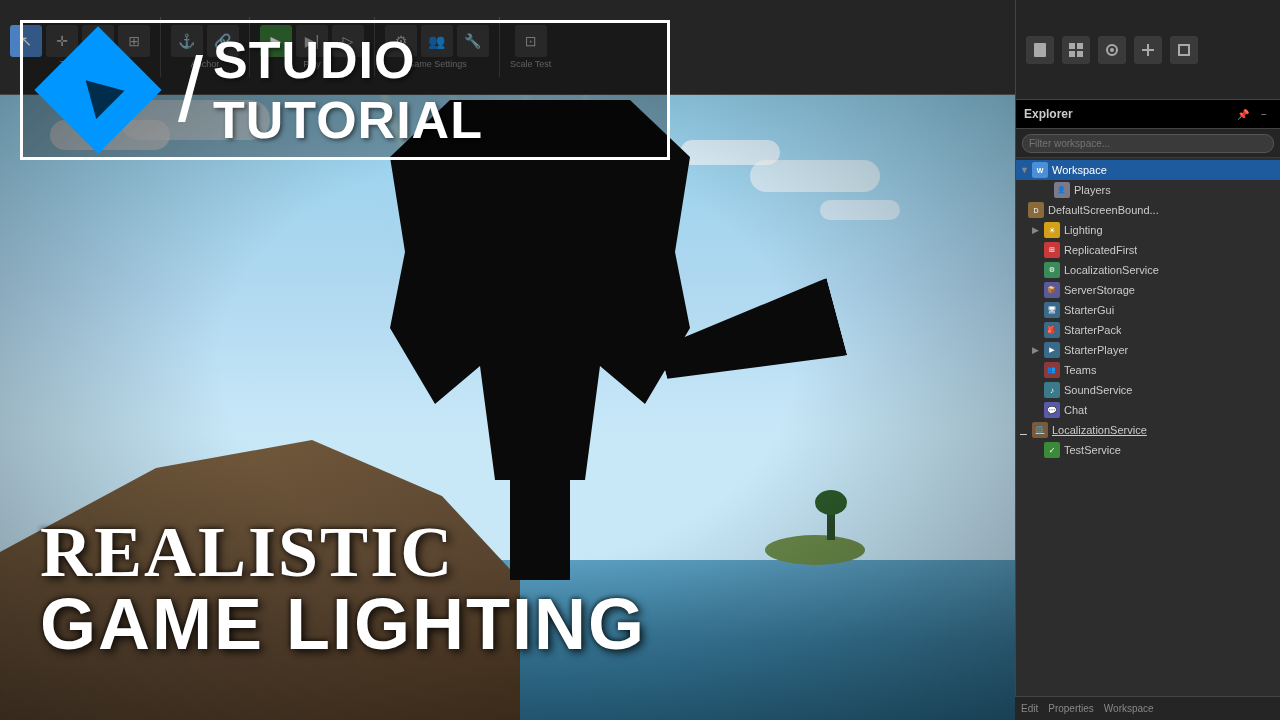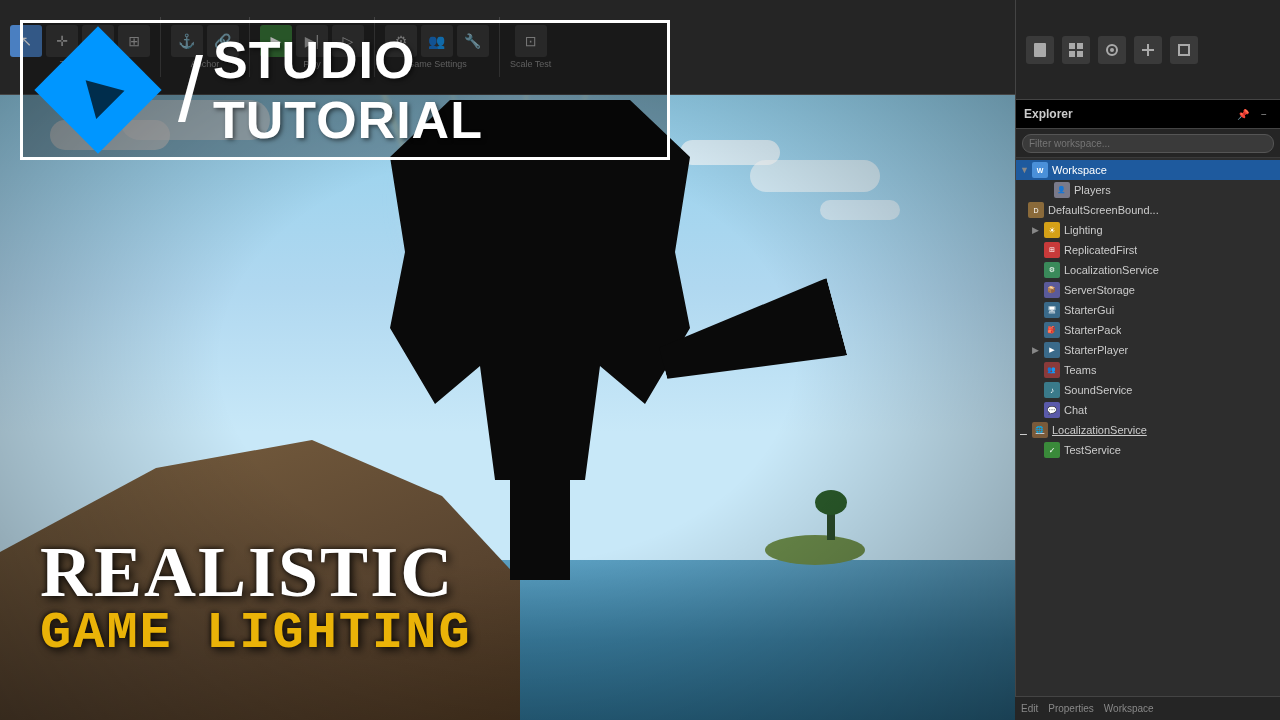--- a/index.html
+++ b/index.html
@@ -219,13 +219,13 @@
     }
 
     .title-line2 {
-      font-size: 52px;
+      font-size: 72px;
       font-weight: 900;
-      color: #eab308;
+      color: #ffffff;
       text-shadow: 3px 3px 8px rgba(0,0,0,0.8), -1px -1px 4px rgba(0,0,0,0.6);
       line-height: 1.0;
       letter-spacing: 2px;
-      font-family: Liberation Mono, monospace;
+      font-family: Liberation Sans, sans-serif;
     }
 
     

